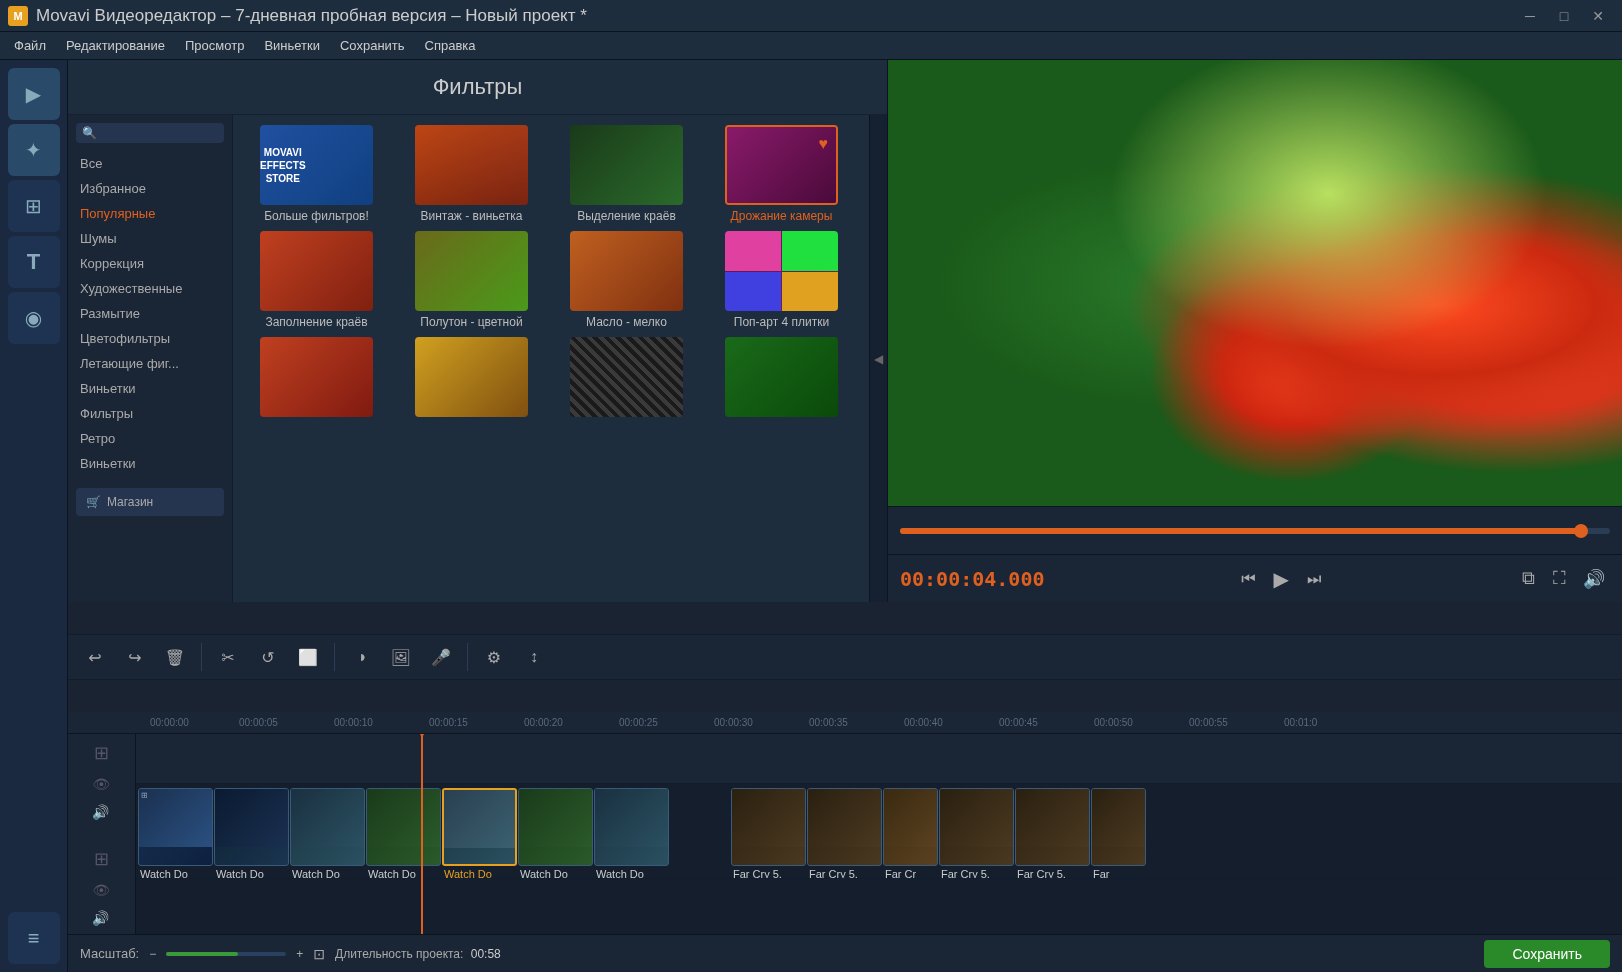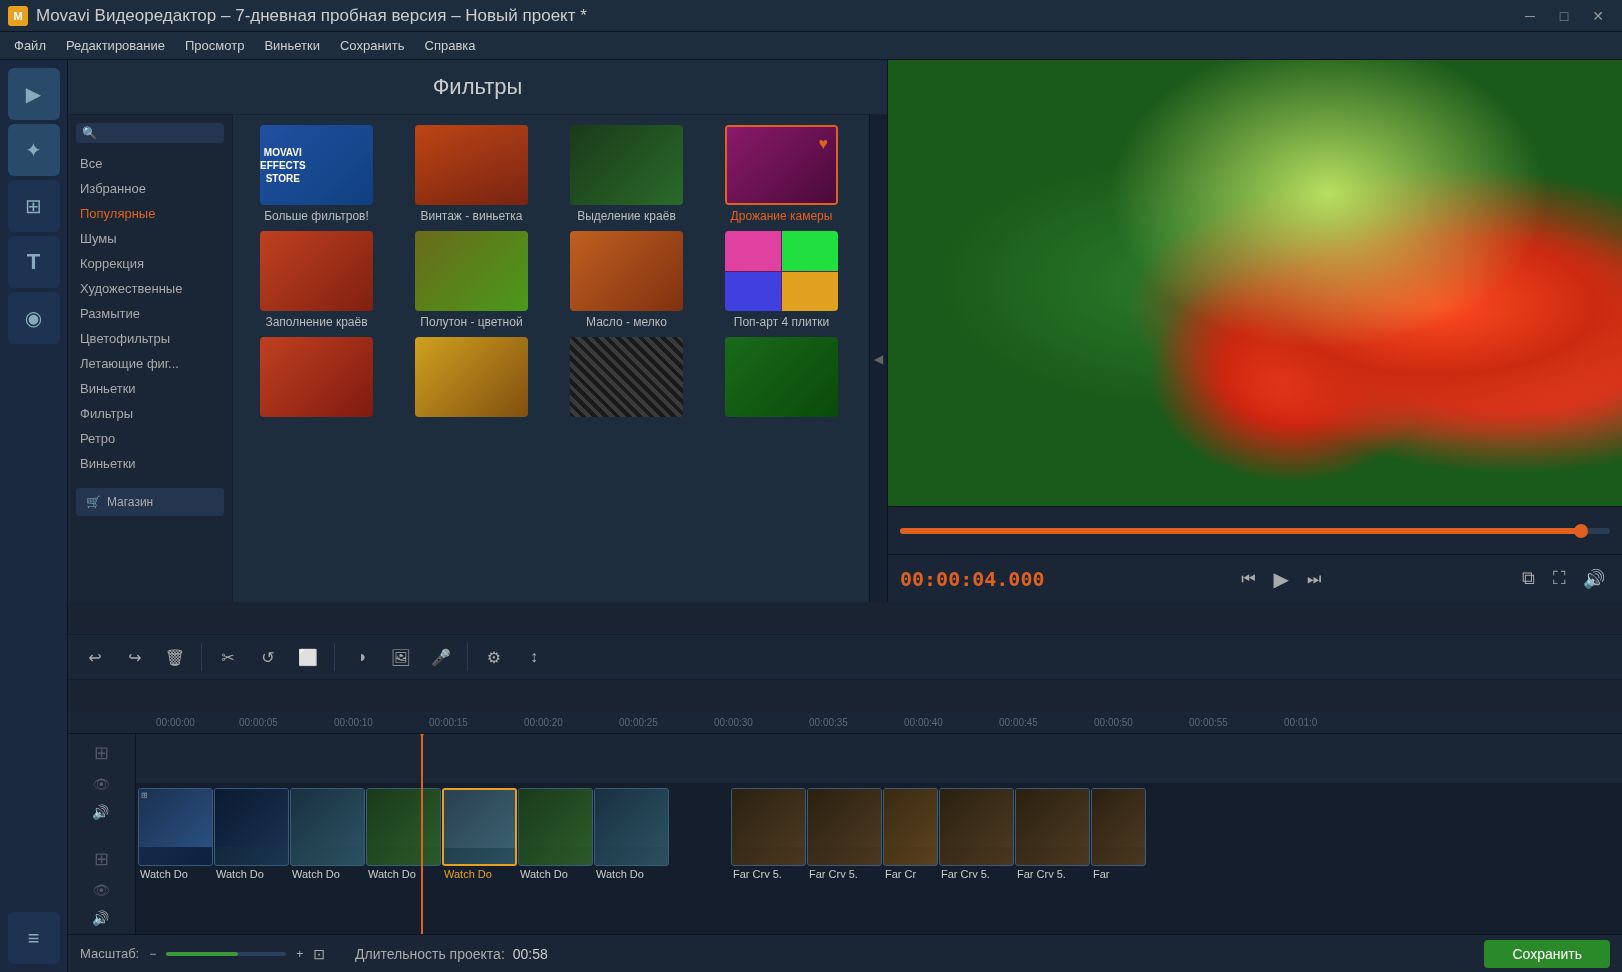--- a/index.html
+++ b/index.html
@@ -548,7 +548,7 @@
       <div class="timeline-ruler">
         <div style="width:68px;flex-shrink:0;"></div>
         <div style="display:flex;align-items:center;flex:1;font-size:10px;color:#5a6a7a;gap:0;position:relative;">
-          <span style="position:absolute;left:12px;">00:00:00</span>
+          <span style="position:absolute;left:6px;">00:00:00</span>
           <span style="position:absolute;left:95px;">00:00:05</span>
           <span style="position:absolute;left:190px;">00:00:10</span>
           <span style="position:absolute;left:285px;">00:00:15</span>

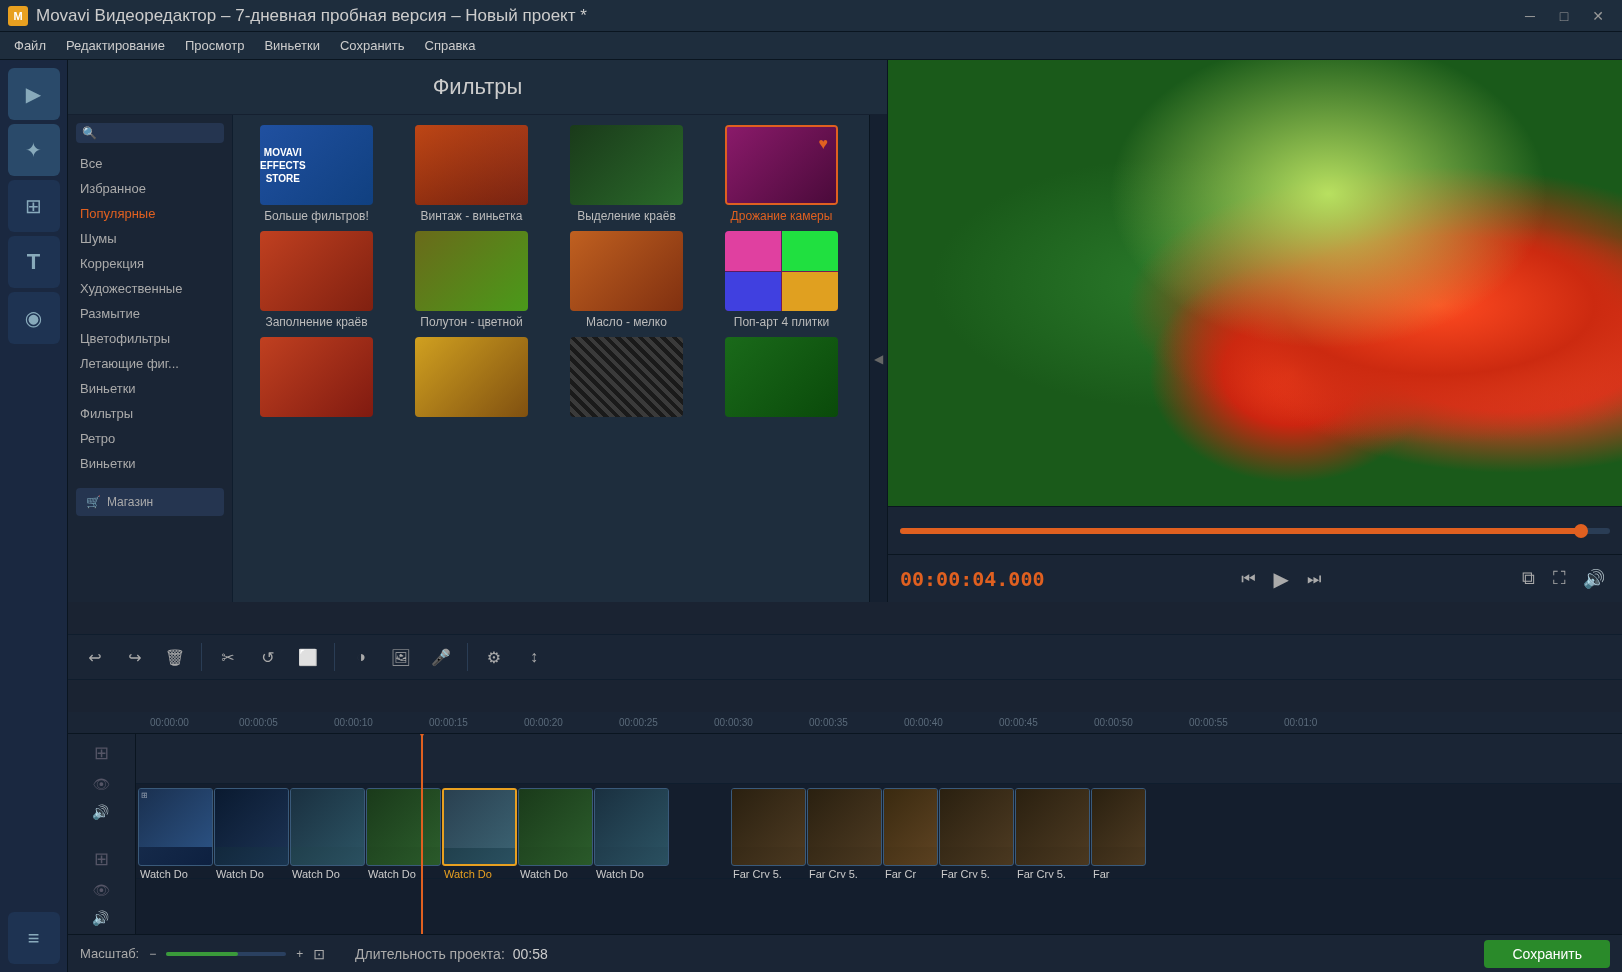--- a/index.html
+++ b/index.html
@@ -263,7 +263,7 @@
       width: 60%; height: 100%;
       background: #3a9a3a; border-radius: 2px;
     }
-    .duration-label { color: #aaa; font-size: 14px; margin-left: 20px; }
+    .duration-label { color: #aaa; font-size: 12px; }
     .save-btn {
       margin-left: auto;
       background: #2a8a2a;

